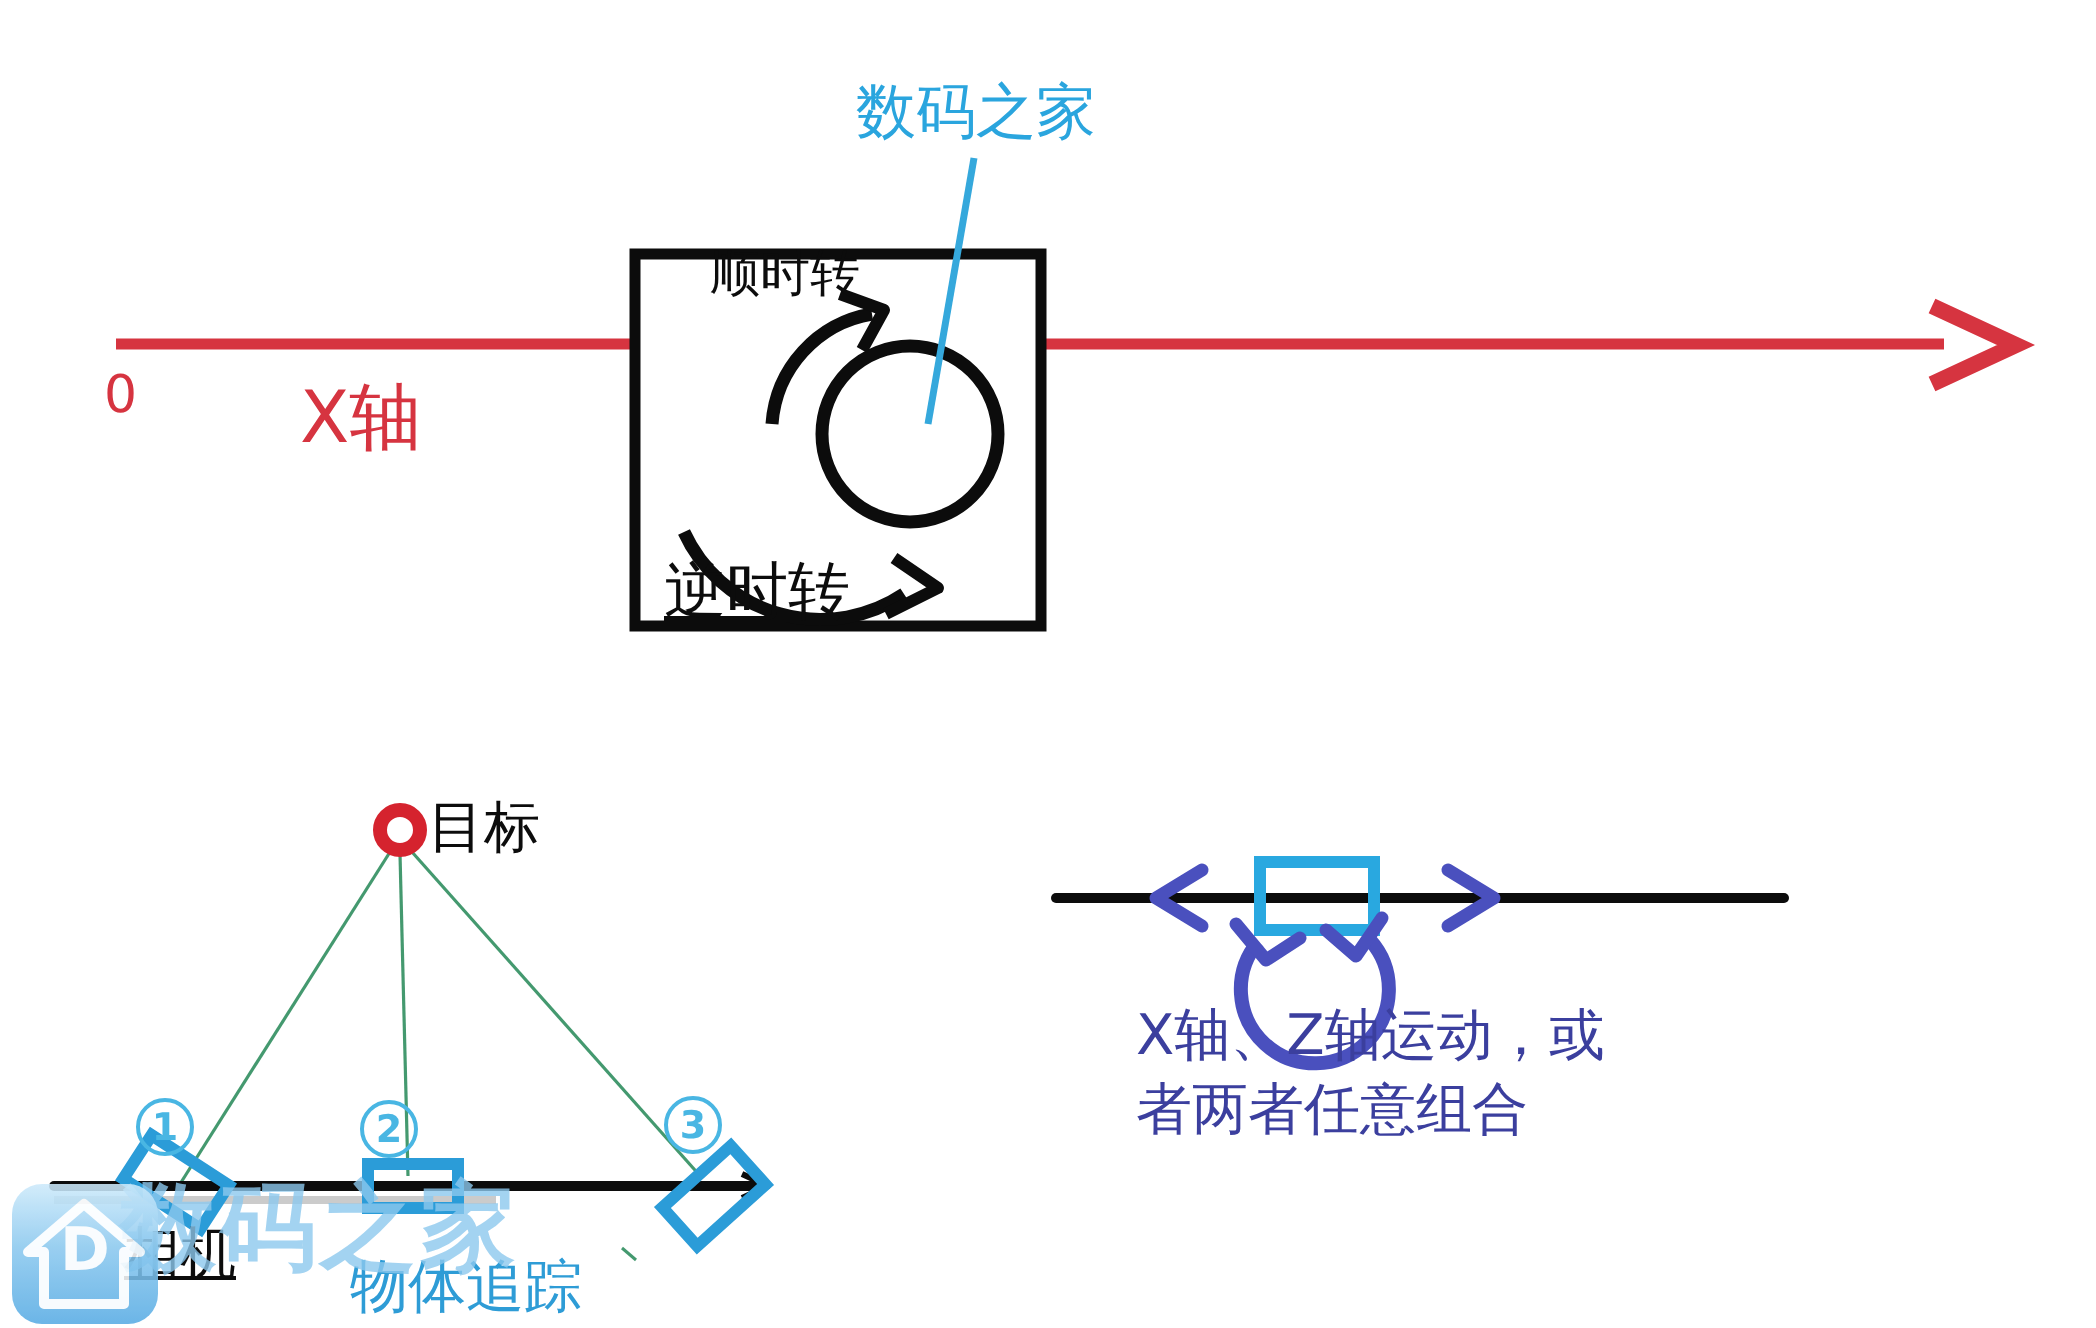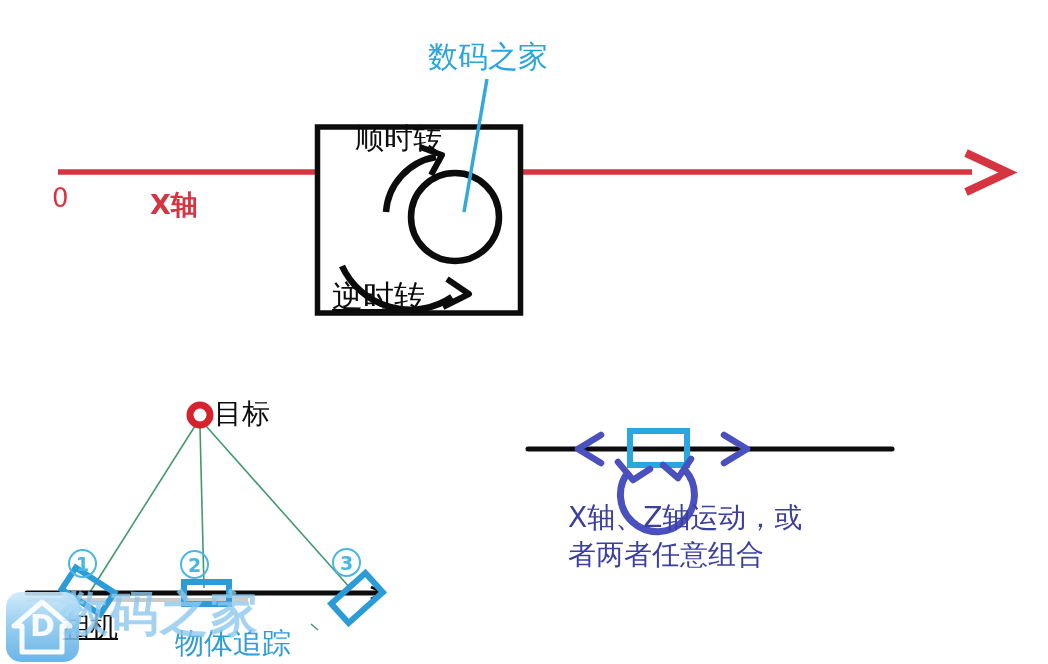--- a/index.html
+++ b/index.html
@@ -17,7 +17,7 @@
   .t-origin{left:52px;top:184px;font-size:26px;}
   .t-xaxis{left:150px;top:190px;font-size:27px;font-weight:bold;}
   .t-fixedcam{left:428px;top:40px;font-size:30px;}
-  .t-cw{left:355px;top:123px;font-size:29px;}
+  .t-cw{left:355px;top:123px;font-size:25px;}
   .t-ccw{left:332px;top:279px;font-size:31px;text-decoration:underline;}
   .t-platform{left:331px;top:322px;font-size:28px;}
   .t-target{left:214px;top:399px;font-size:28px;text-align:center;}

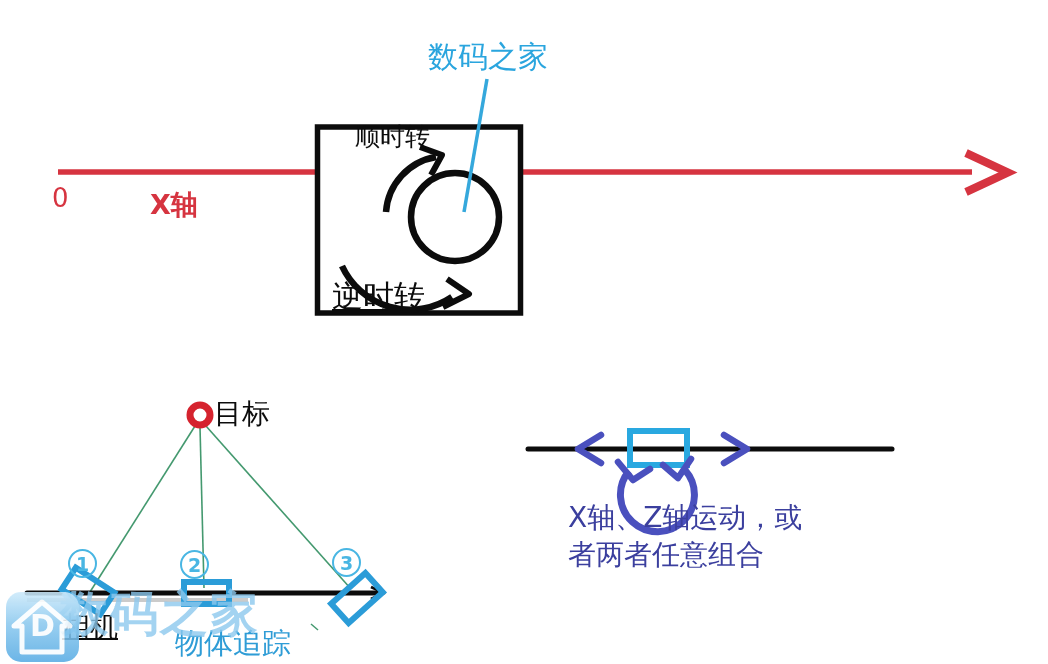--- a/index.html
+++ b/index.html
@@ -15,7 +15,7 @@
   .blue{color:#2e9cd6;}
   .indigo{color:#3b3f9e;}
   .t-origin{left:52px;top:184px;font-size:26px;}
-  .t-xaxis{left:150px;top:190px;font-size:27px;font-weight:bold;}
+  .t-xaxis{left:150px;top:190px;font-size:36px;}
   .t-fixedcam{left:428px;top:40px;font-size:30px;}
   .t-cw{left:355px;top:123px;font-size:25px;}
   .t-ccw{left:332px;top:279px;font-size:31px;text-decoration:underline;}

